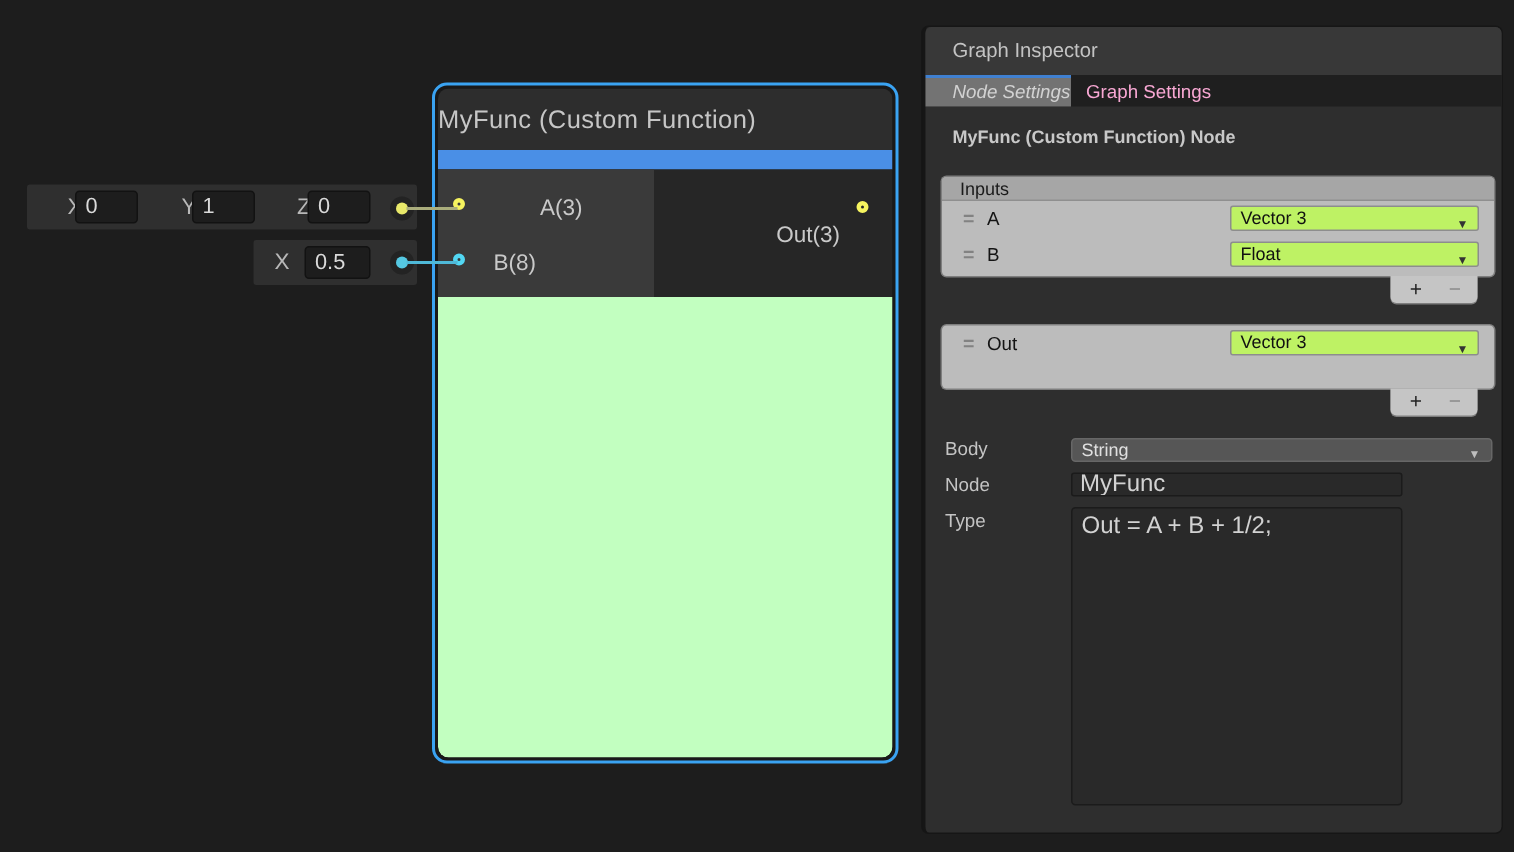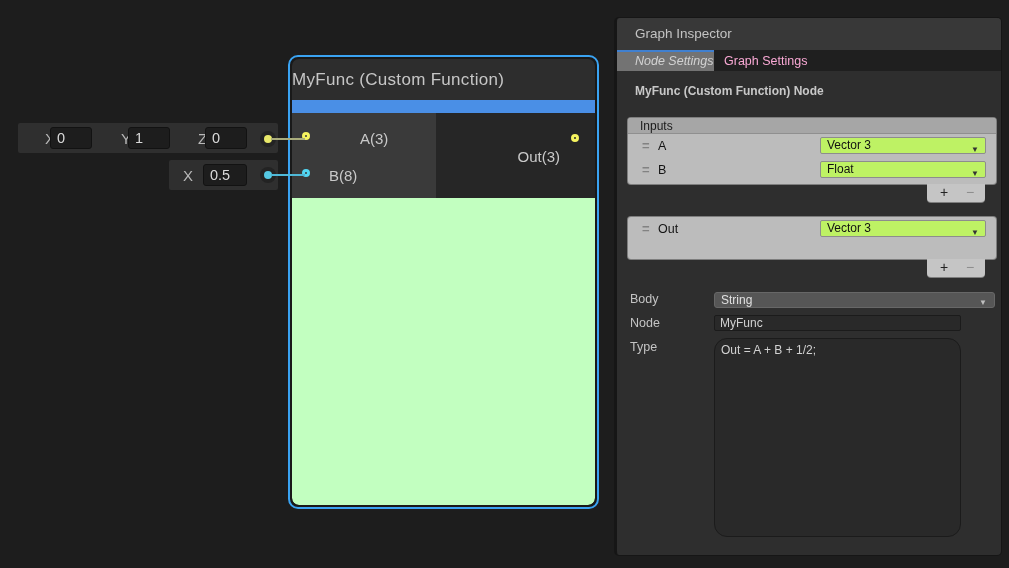--- a/index.html
+++ b/index.html
@@ -80,8 +80,8 @@
              border:1px solid #676767; border-radius:3px; color:#e0e0e0; font-size:12px;
              line-height:14px; padding-left:6px; }
   .dark-dd .arrow { position:absolute; right:7px; top:3px; font-size:8px; color:#bfbfbf; }
-  .dark-input { position:absolute; left:97px; width:247px; background:#292929;
-                border:1px solid #1b1b1b; border-radius:2px; color:#d2d2d2; font-size:12px;
+  .dark-input { position:absolute; left:97px; width:221px; background:#292929;
+                border:1px solid #1b1b1b; border-radius:2px; color:#d2d2d2; font-size:16px;
                 font-family:"Liberation Sans","DejaVu Sans",sans-serif; outline:none; }
   .body-area { top:320px; height:199px; resize:none; padding:4px 6px; line-height:15px; border-radius:13px; }
 </style>

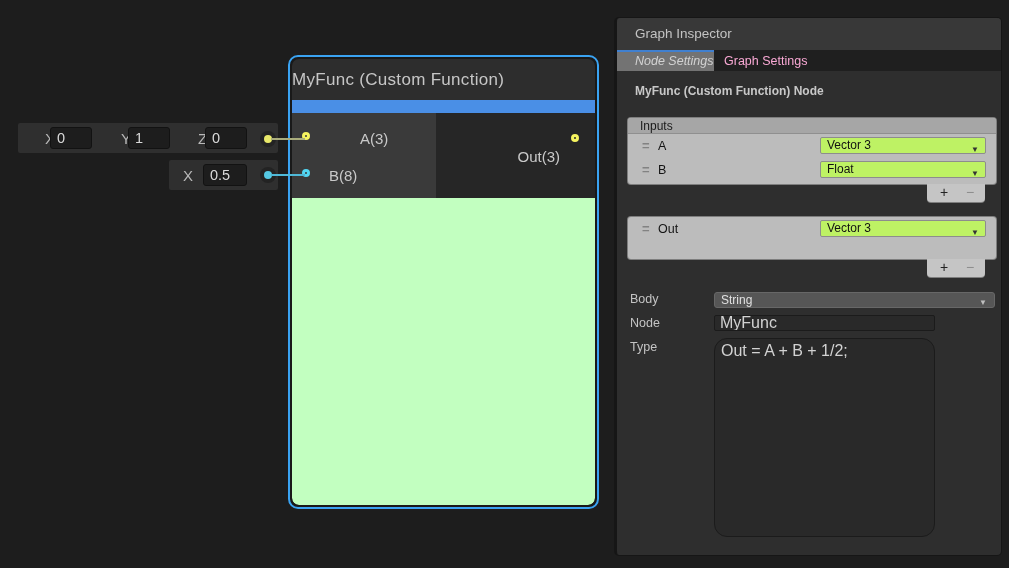--- a/index.html
+++ b/index.html
@@ -83,7 +83,7 @@
   .dark-input { position:absolute; left:97px; width:221px; background:#292929;
                 border:1px solid #1b1b1b; border-radius:2px; color:#d2d2d2; font-size:16px;
                 font-family:"Liberation Sans","DejaVu Sans",sans-serif; outline:none; }
-  .body-area { top:320px; height:199px; resize:none; padding:4px 6px; line-height:15px; border-radius:13px; }
+  .body-area { top:320px; height:199px; resize:none; padding:4px 6px; line-height:15px; border-radius:3px; }
 </style>
 </head>
 <body>

